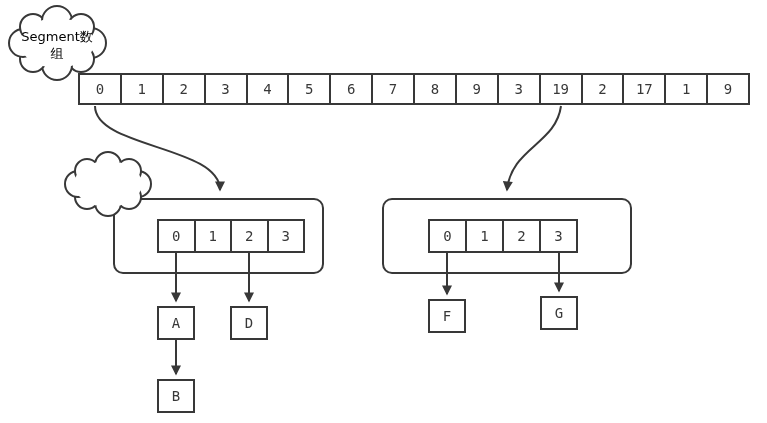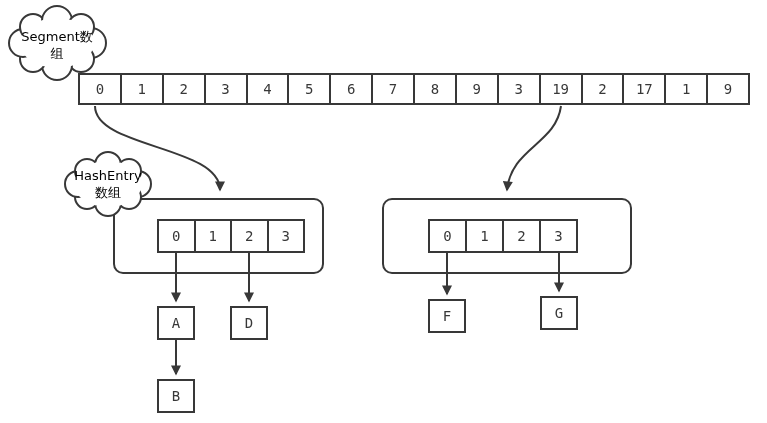--- a/index.html
+++ b/index.html
@@ -143,10 +143,6 @@
     <div>Segment数</div>
     <div>组</div>
   </div>
-  <div class="cloud-label label-hashentry">
-    <div>HashEntry</div>
-    <div>数组</div>
-  </div>
 
 </div>
 

